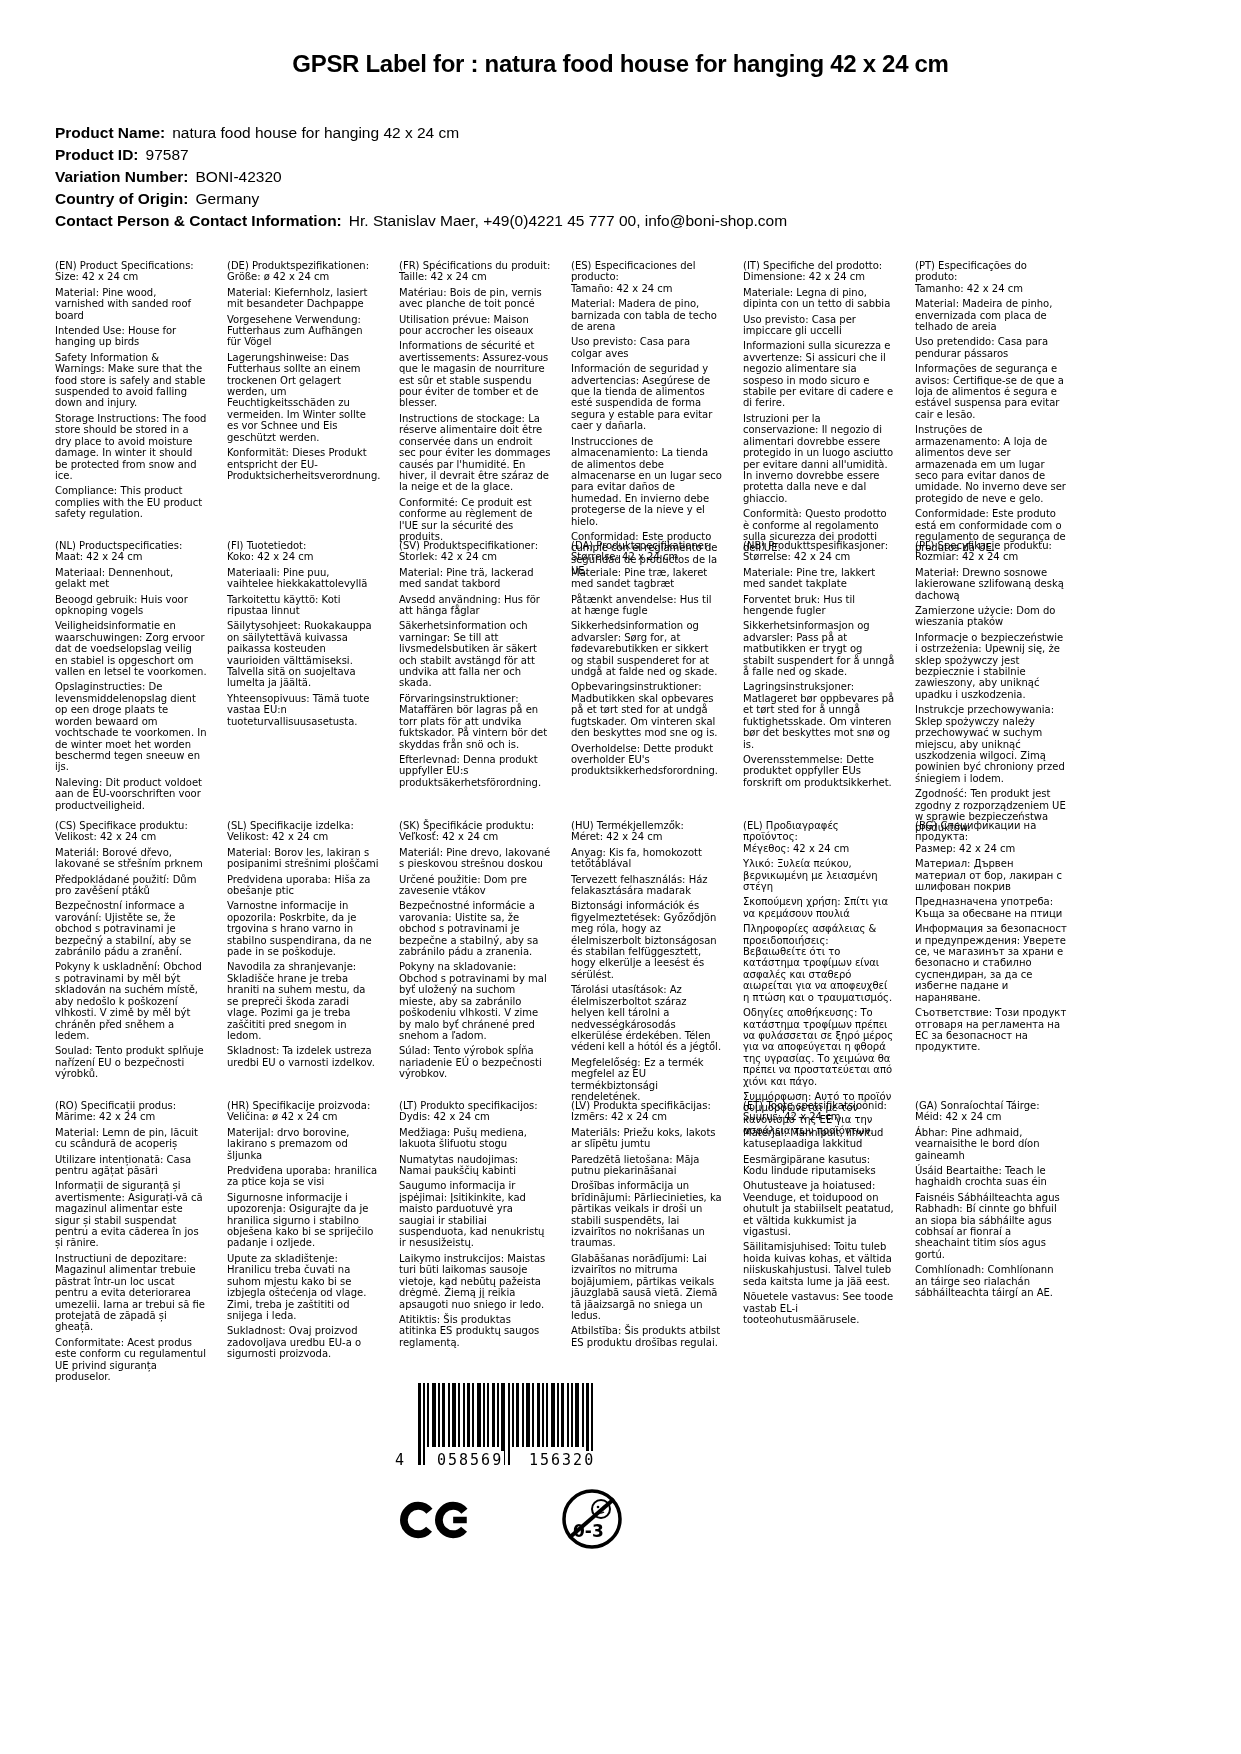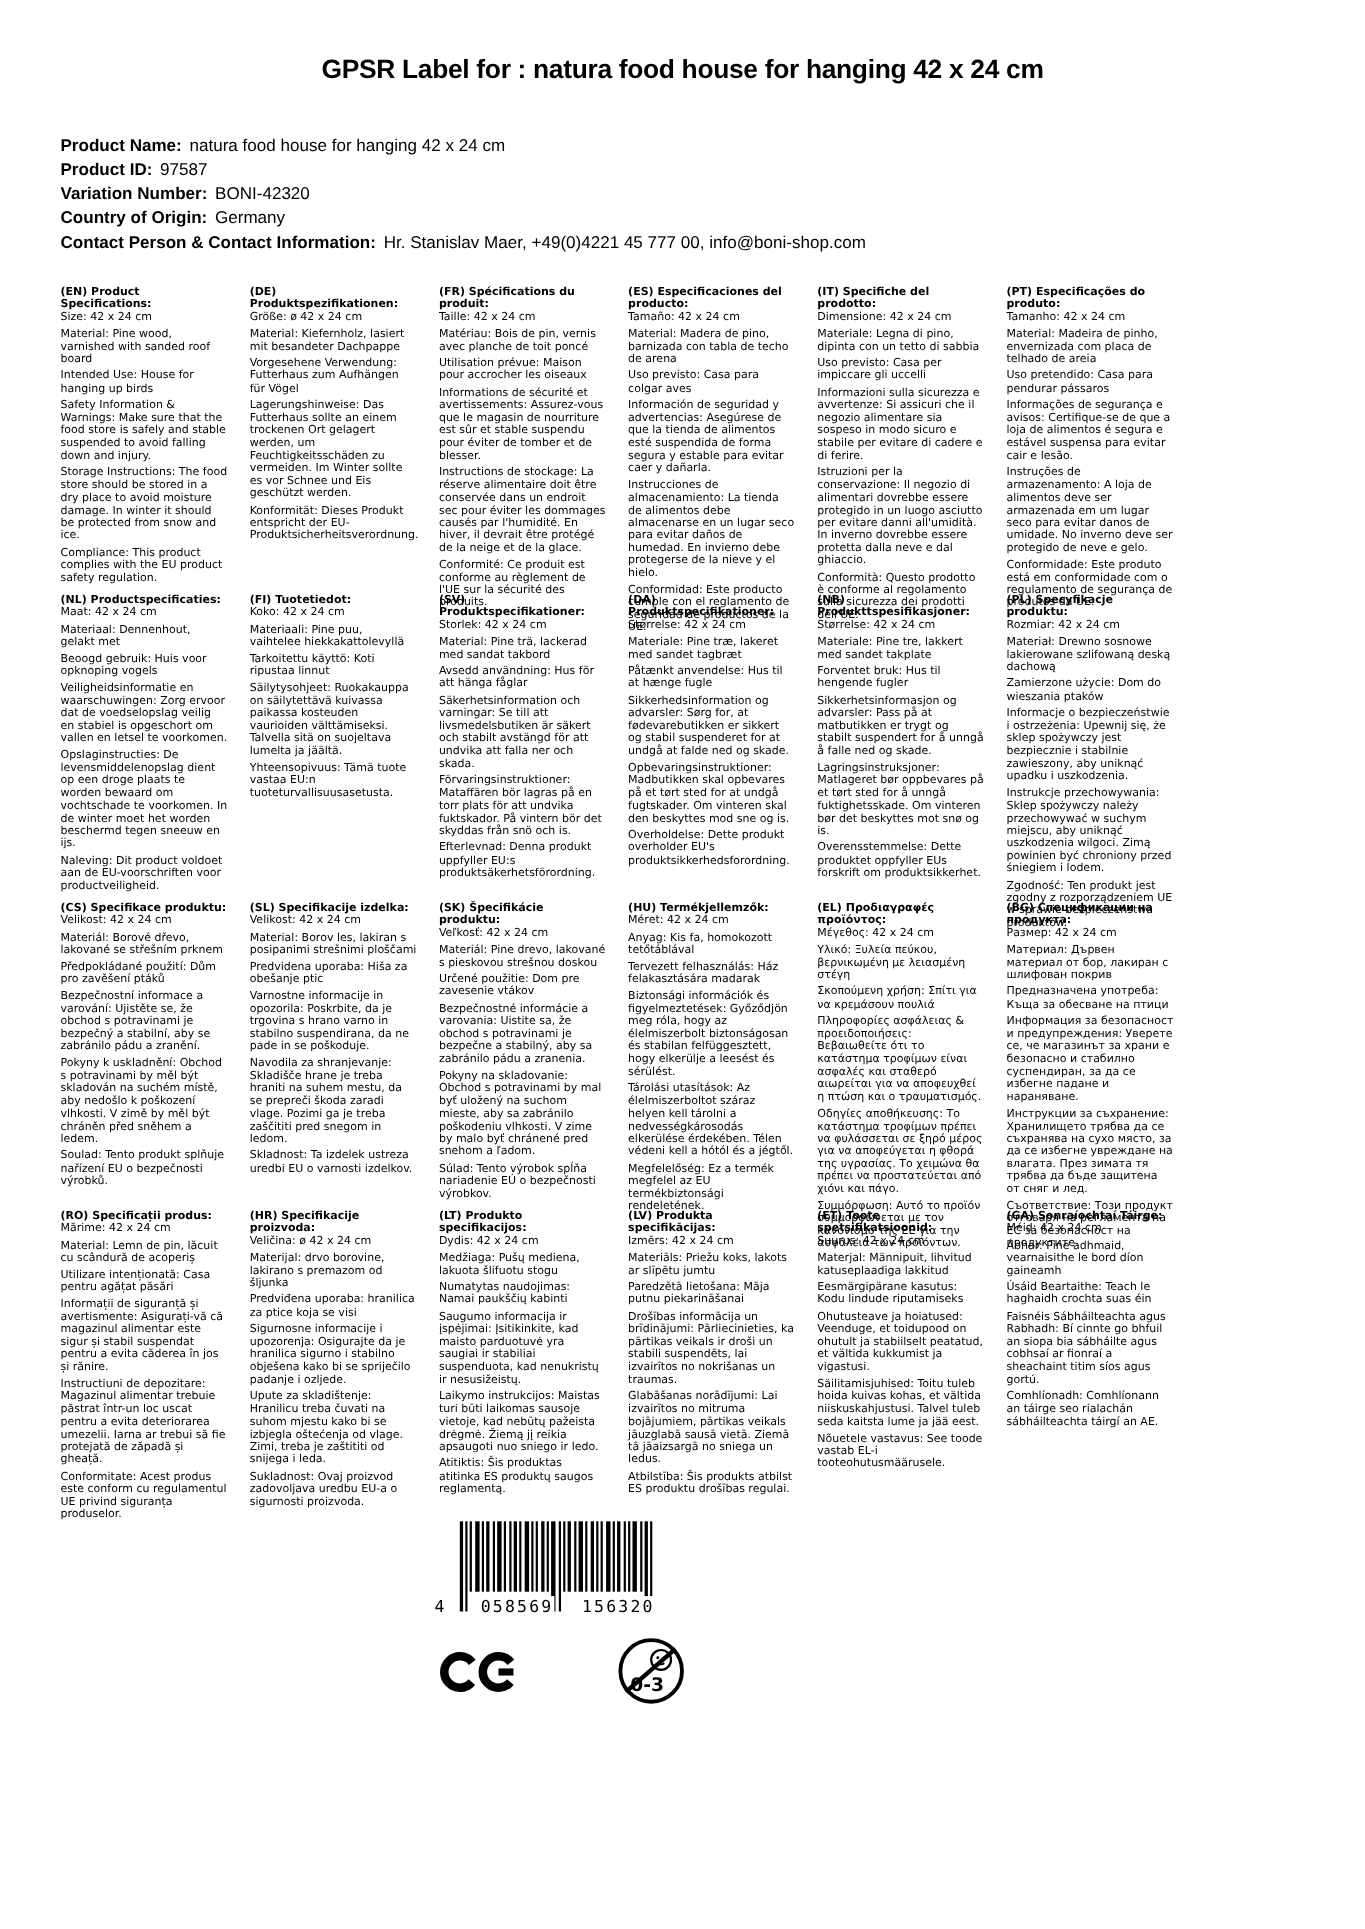--- a/index.html
+++ b/index.html
@@ -36,7 +36,7 @@
     line-height: 11.4px;
   }
   .block { overflow: visible; }
-  .block-header { font-weight: bold; margin: 0; }
+  .block-header { font-weight: normal; margin: 0; }
   .block p { margin: 0 0 4px 0; }
   
   .barcode-area { position: absolute; left: 388px; top: 1383px; width: 270px; }

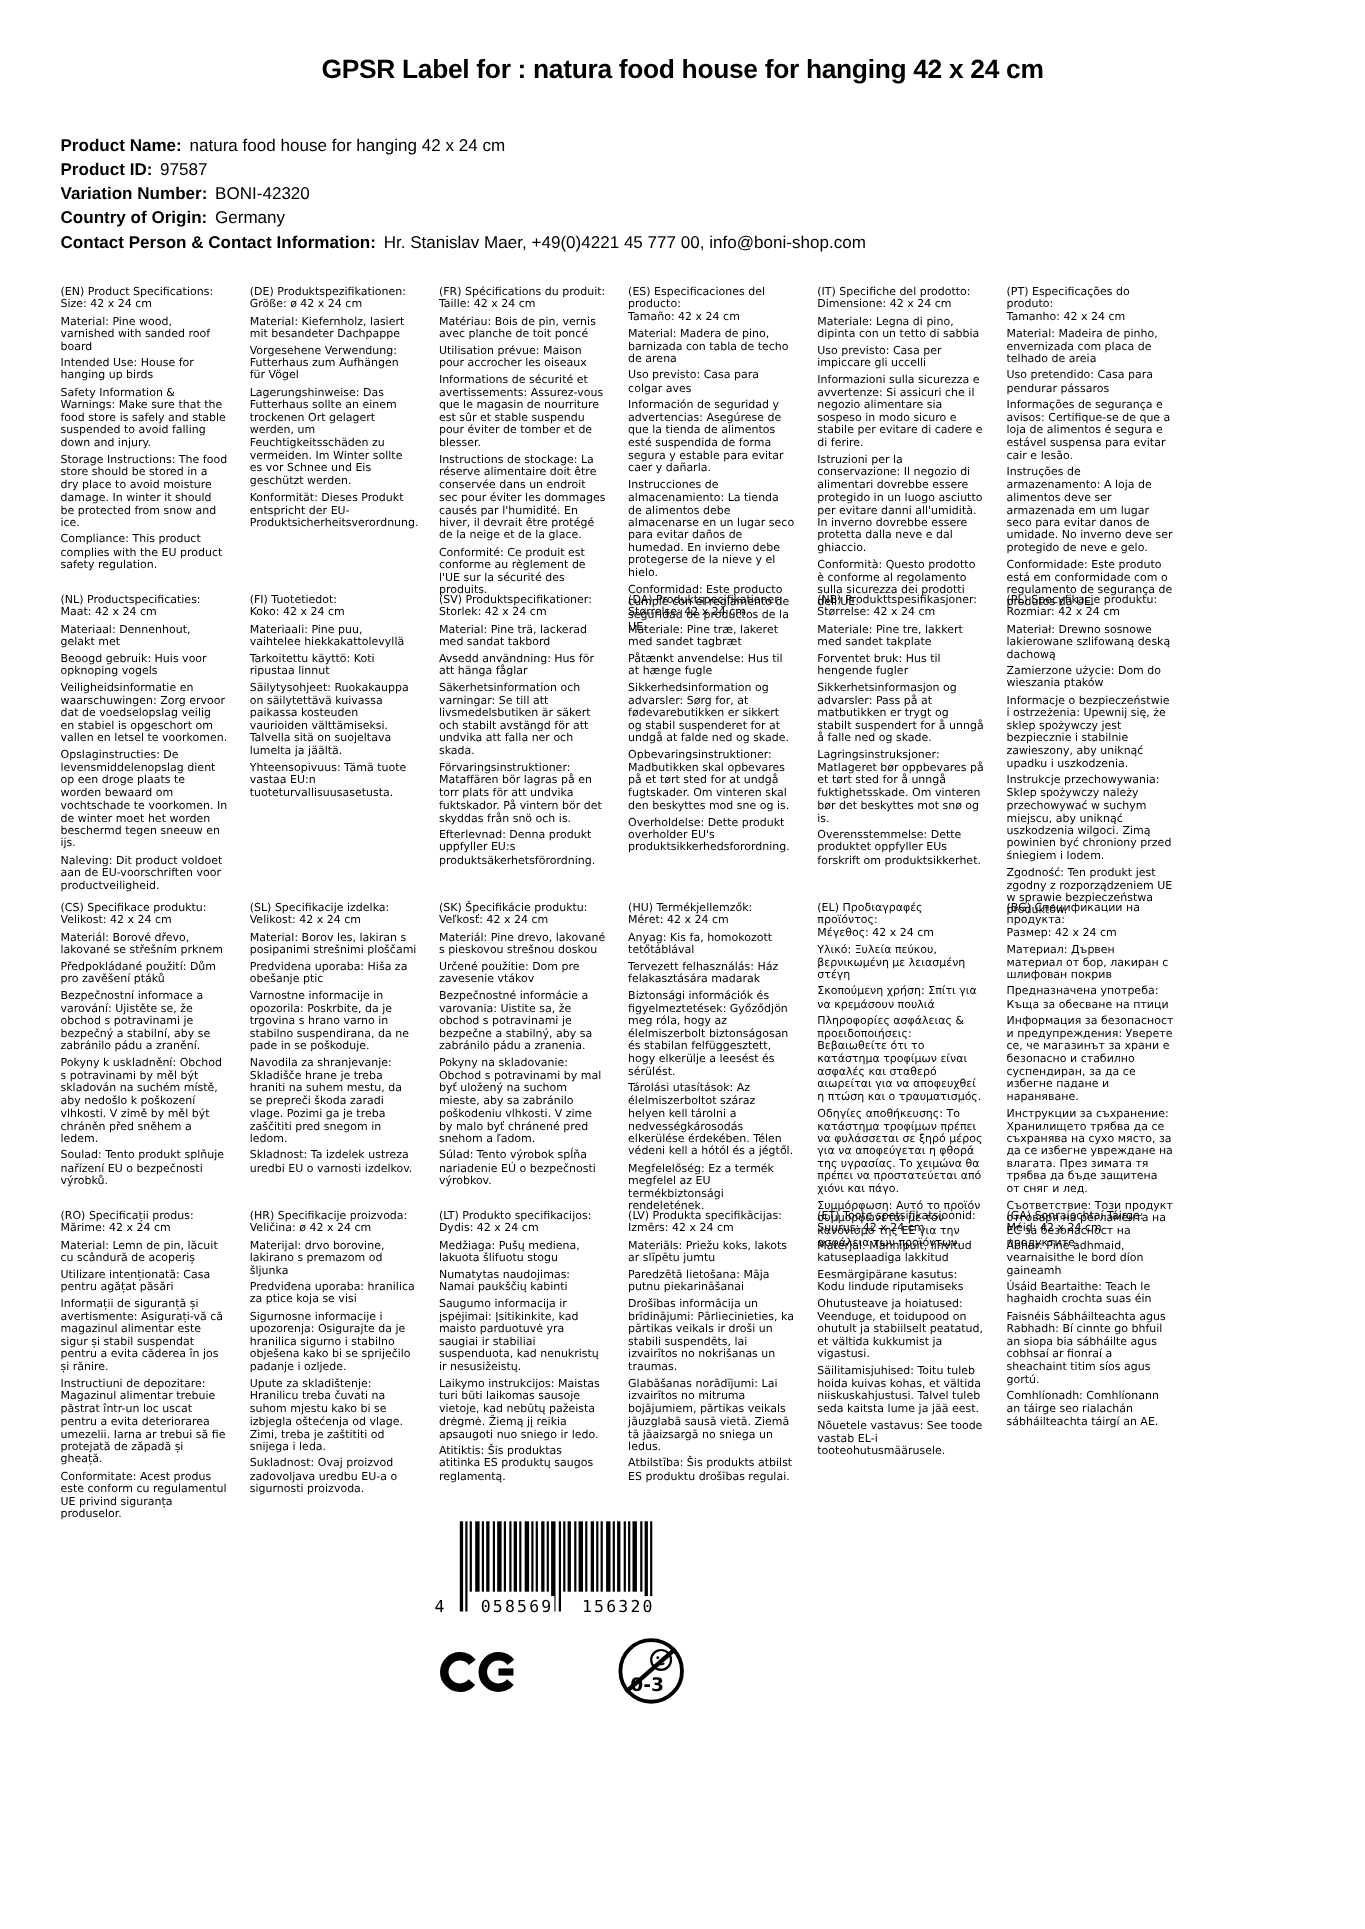--- a/index.html
+++ b/index.html
@@ -94,7 +94,7 @@
       <p>Matériau: Bois de pin, vernis avec planche de toit poncé</p>
       <p>Utilisation prévue: Maison pour accrocher les oiseaux</p>
       <p>Informations de sécurité et avertissements: Assurez-vous que le magasin de nourriture est sûr et stable suspendu pour éviter de tomber et de blesser.</p>
-      <p>Instructions de stockage: La réserve alimentaire doit être conservée dans un endroit sec pour éviter les dommages causés par l'humidité. En hiver, il devrait être protégé de la neige et de la glace.</p>
+      <p>Instructions de stockage: La réserve alimentaire doit être conservée dans un endroit sec pour éviter les dommages causés par l'humidité. En hiver, il devrait être száraz de la neige et de la glace.</p>
       <p>Conformité: Ce produit est conforme au règlement de l'UE sur la sécurité des produits.</p>
     </div>
     <div class="block">

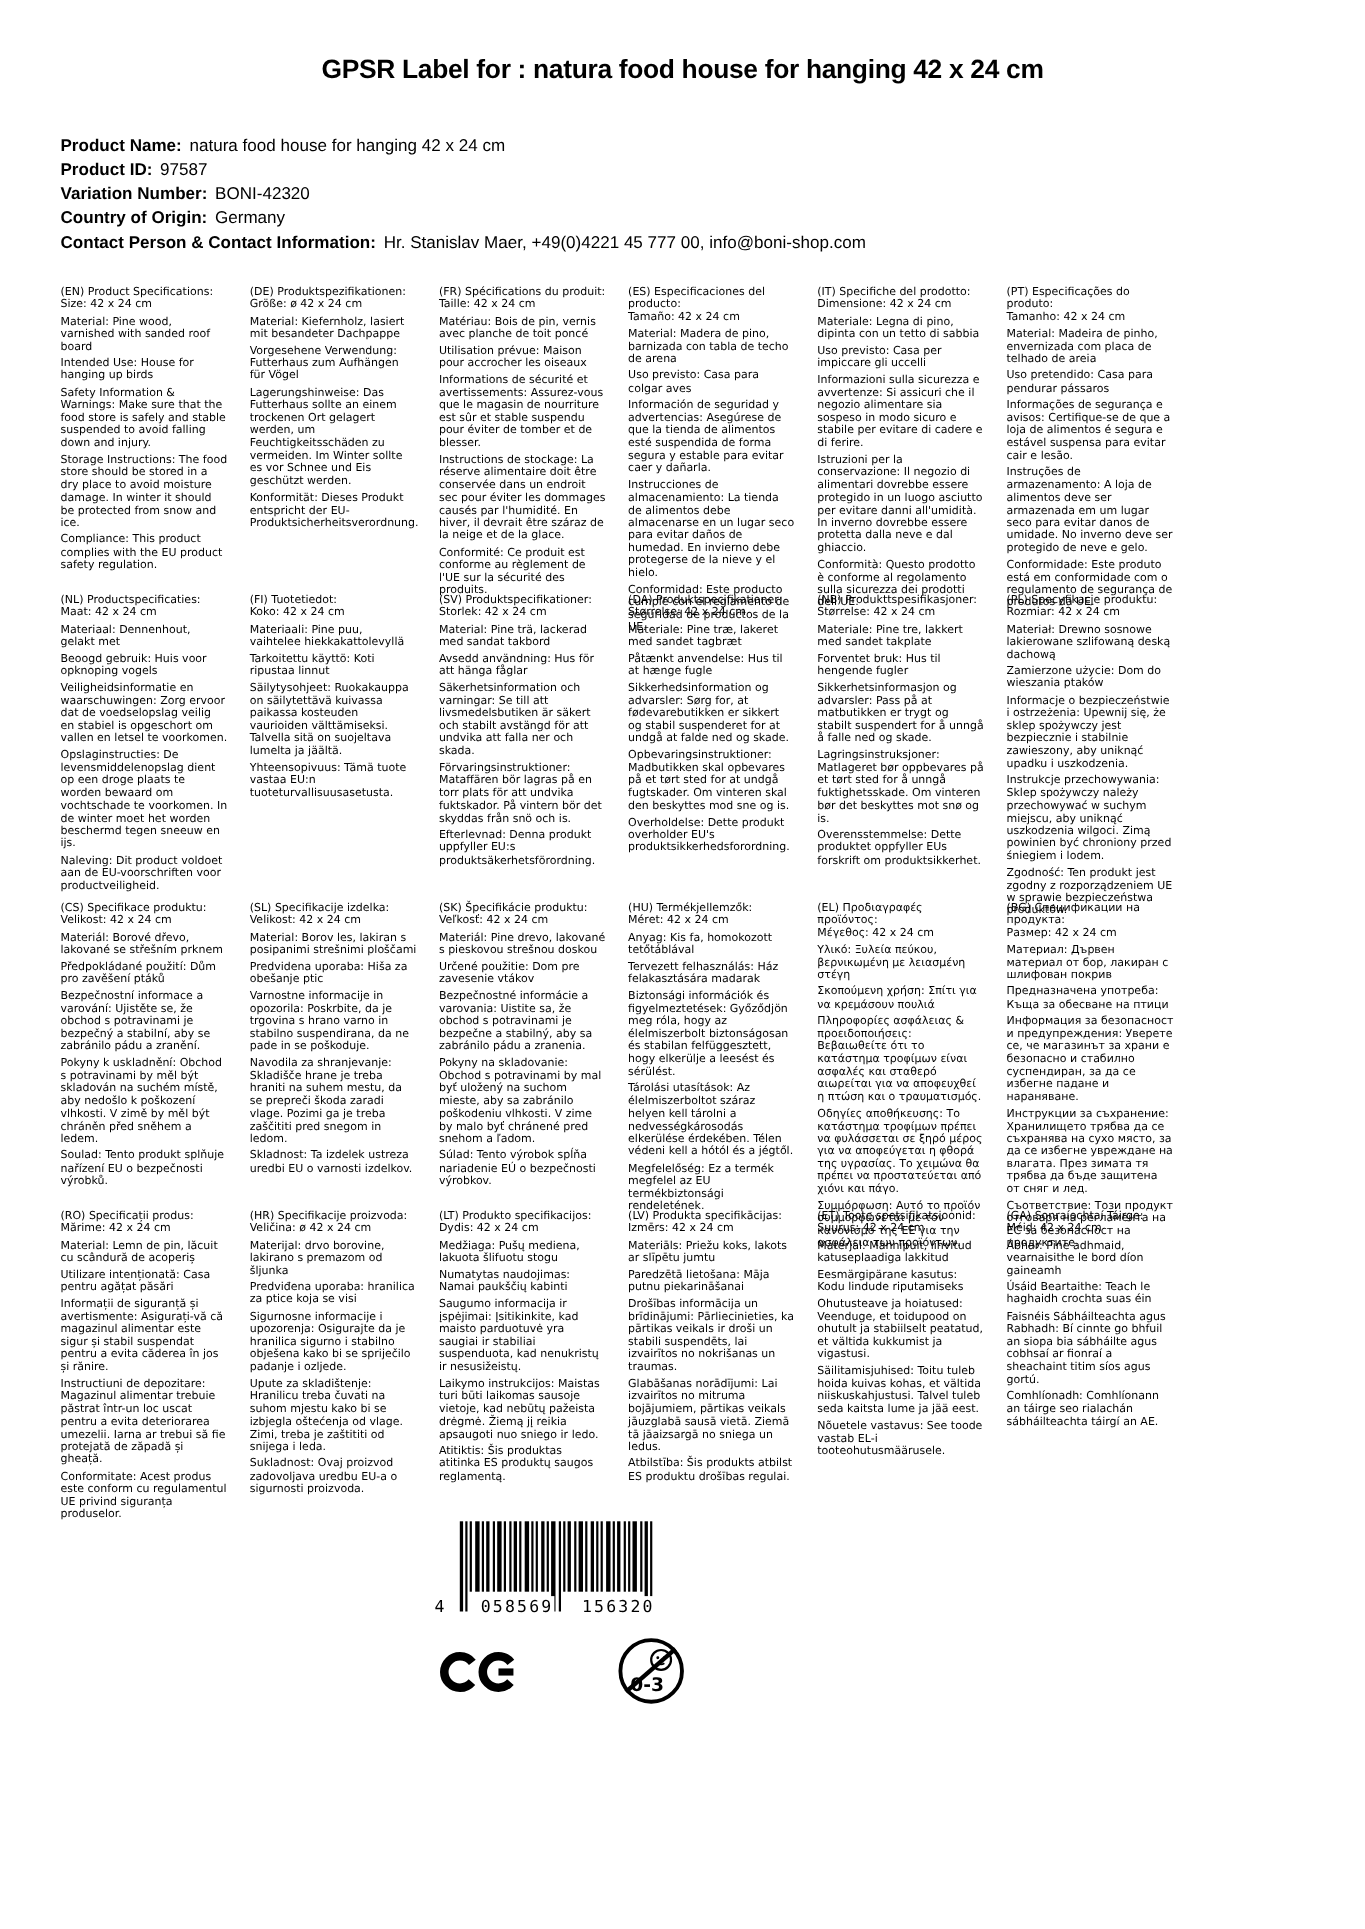--- a/index.html
+++ b/index.html
@@ -228,7 +228,6 @@
       <p>Материал: Дървен материал от бор, лакиран с шлифован покрив</p>
       <p>Предназначена употреба: Къща за обесване на птици</p>
       <p>Информация за безопасност и предупреждения: Уверете се, че магазинът за храни е безопасно и стабилно суспендиран, за да се избегне падане и нараняване.</p>
-      <p>Инструкции за съхранение: Хранилището трябва да се съхранява на сухо място, за да се избегне увреждане на влагата. През зимата тя трябва да бъде защитена от сняг и лед.</p>
       <p>Съответствие: Този продукт отговаря на регламента на ЕС за безопасност на продуктите.</p>
     </div>
     <div class="block">

